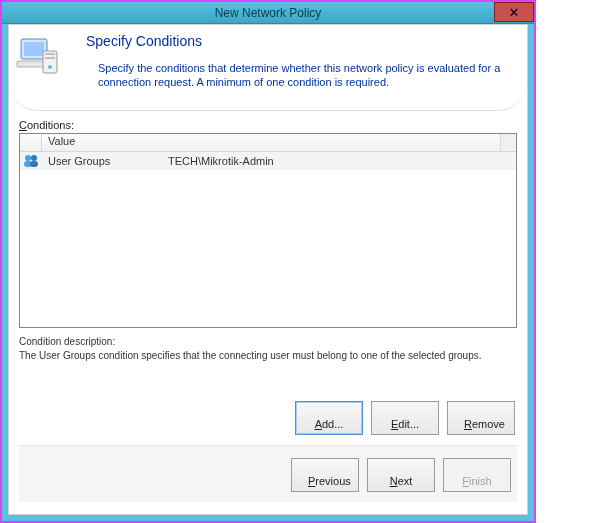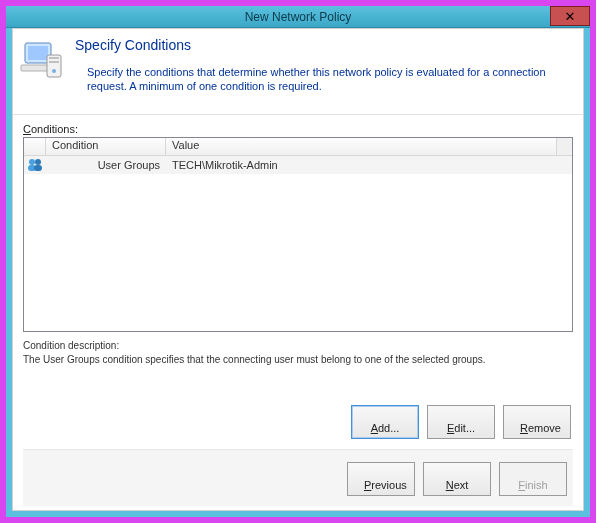--- a/index.html
+++ b/index.html
@@ -13,9 +13,9 @@
     overflow: hidden;
   }
   .window {
-    width: 596px;
+    width: 536px;
     height: 523px;
-    border: 6px solid #d946ef;
+    border: 2px solid #d946ef;
     background: #3b82f6;
     display: flex;
     flex-direction: column;

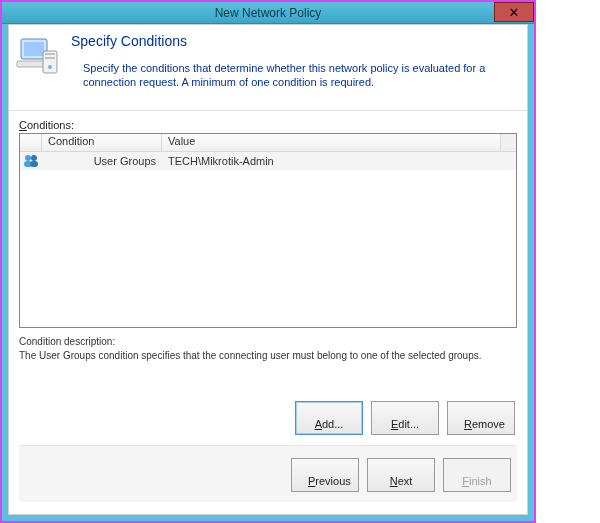--- a/index.html
+++ b/index.html
@@ -68,8 +68,9 @@
     display: flex;
     padding: 8px 10px 8px 6px;
     border-bottom: 1px solid #e1e1e1;
-    gap: 8px;
+    gap: 23px;
     min-height: 62px;
+    border-radius: 29px;
   }
   .header-icon {
     width: 48px;

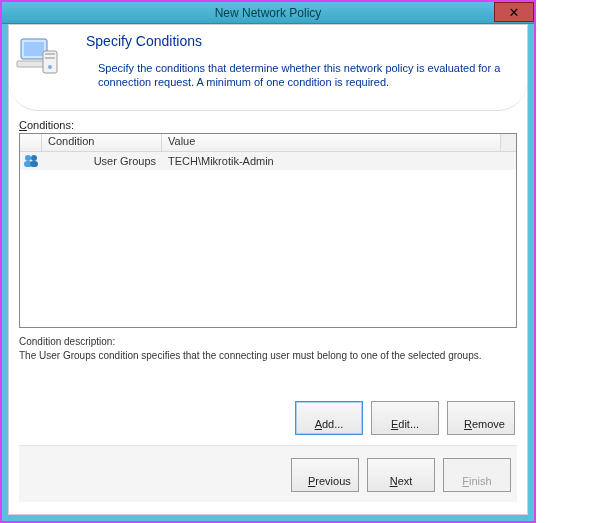--- a/index.html
+++ b/index.html
@@ -218,7 +218,6 @@
         <div class="list-box">
           <div class="list-header">
             <div class="col-icon"></div>
-            <div class="col-cond">Condition</div>
             <div class="col-val">Value</div>
             <div class="sb-gutter"></div>
           </div>

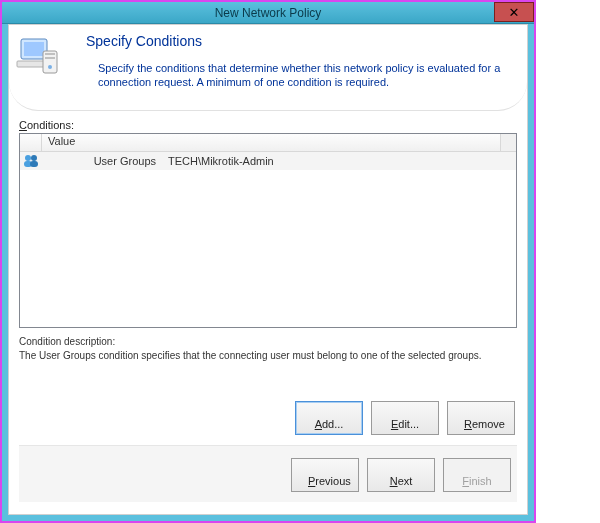--- a/index.html
+++ b/index.html
@@ -139,7 +139,7 @@
     justify-content: center;
   }
   .row-icon svg { width: 16px; height: 14px; }
-  .row-cond { width: 120px; padding: 0 6px; text-align: right; }
+  .row-cond { width: 120px; padding: 0 6px; }
   .row-val { flex: 1; padding: 0 6px; }
   .desc-block { margin-top: 8px; font-size: 10px; color: #333; }
   .desc-label { margin-bottom: 2px; }

